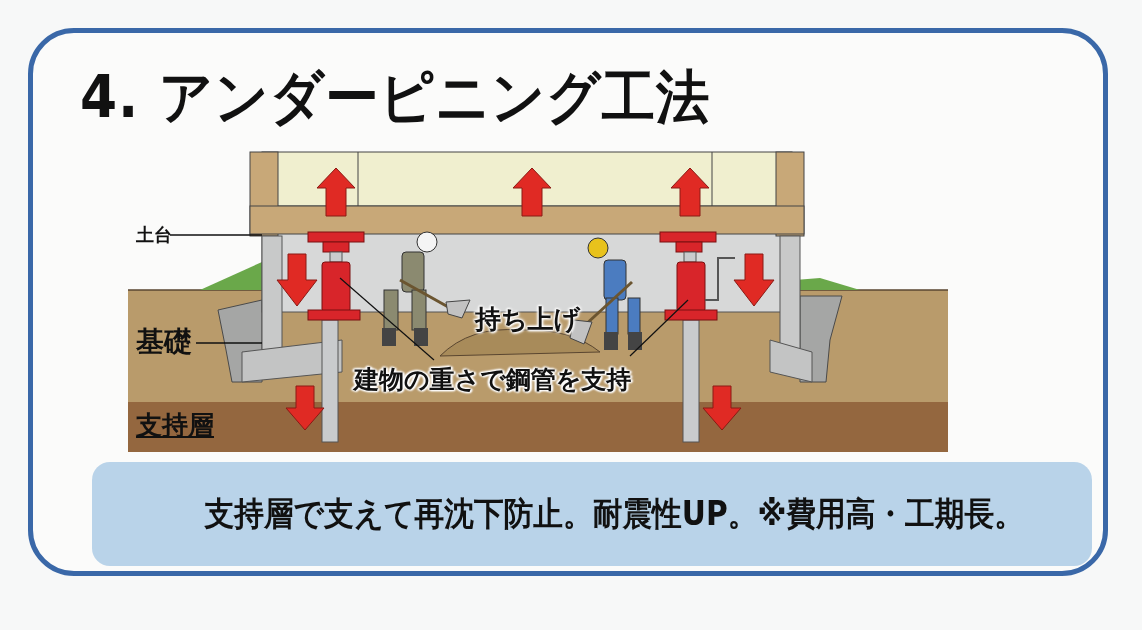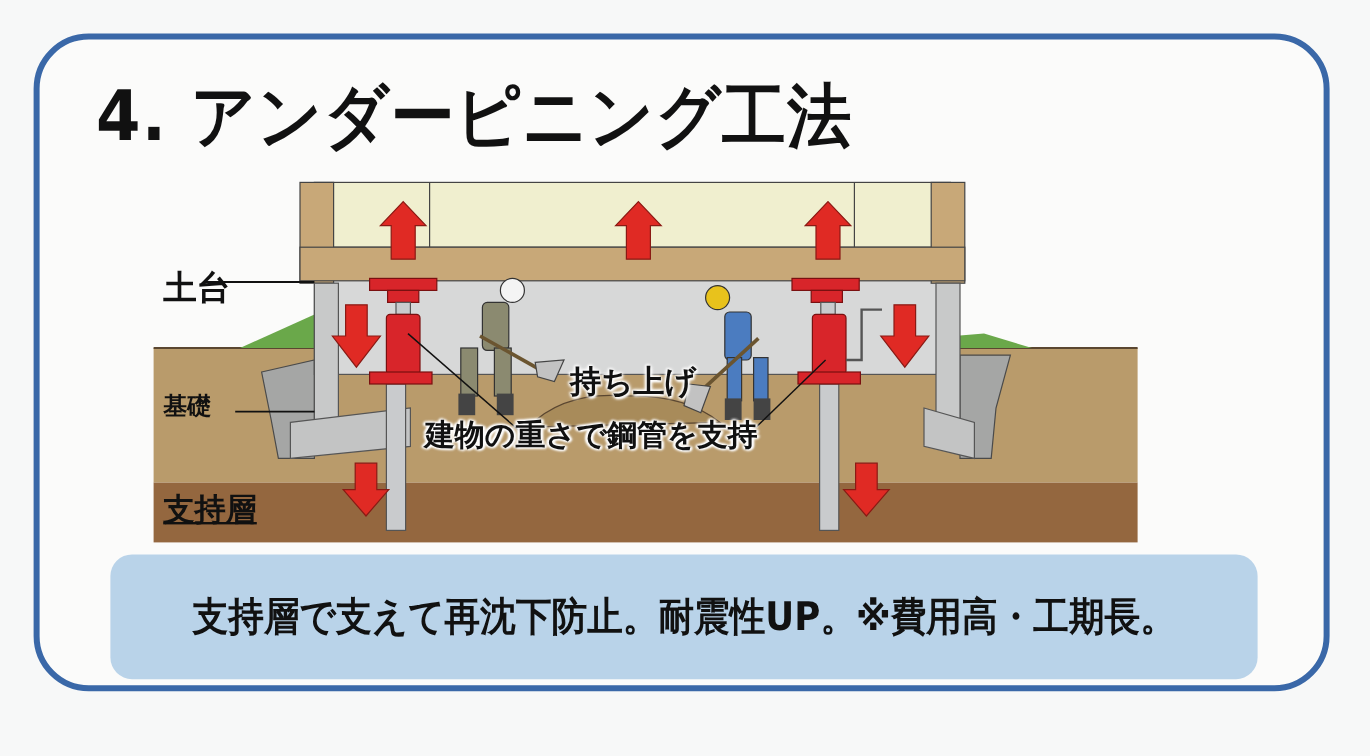--- a/index.html
+++ b/index.html
@@ -8,7 +8,7 @@
   .title{position:absolute;left:80px;top:68px;font-size:58px;font-weight:bold;color:#111;letter-spacing:1px;line-height:1;white-space:nowrap;transform:scaleX(0.92);transform-origin:left top;}
   .illus{position:absolute;left:0;top:0;}
   .lbl{position:absolute;font-weight:bold;color:#111;white-space:nowrap;line-height:1;}
-  .lbl-dodai{left:136px;top:226px;font-size:28px;}
+  .lbl-dodai{left:136px;top:226px;font-size:18px;}
   .lbl-kiso{left:136px;top:328px;font-size:20px;}
   .lbl-shiji{left:136px;top:412px;font-size:26px;text-decoration:underline;}
   .lbl-jack{left:475px;top:306px;font-size:26px;color:#111;text-shadow:0 0 3px #fff,0 0 3px #fff,0 0 4px #fff,1px 1px 2px #fff,-1px -1px 2px #fff;}

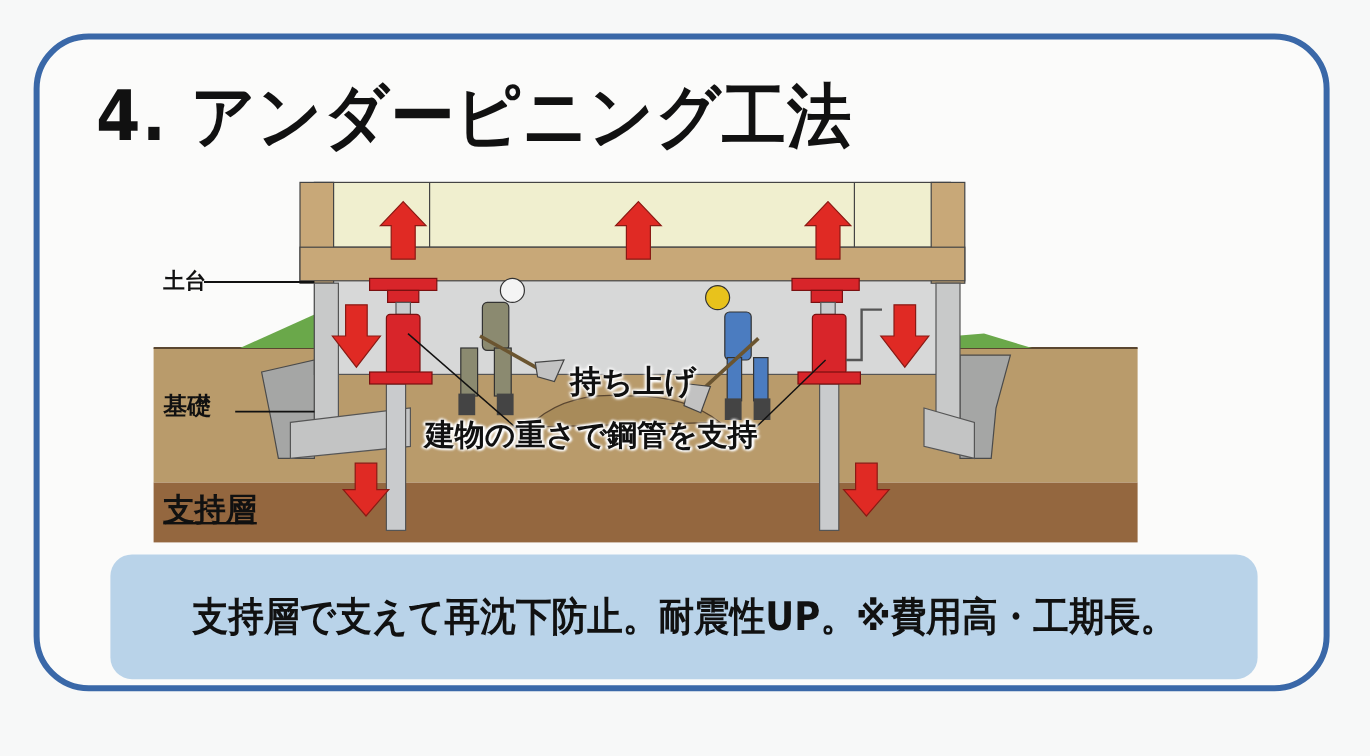--- a/index.html
+++ b/index.html
@@ -9,7 +9,7 @@
   .illus{position:absolute;left:0;top:0;}
   .lbl{position:absolute;font-weight:bold;color:#111;white-space:nowrap;line-height:1;}
   .lbl-dodai{left:136px;top:226px;font-size:18px;}
-  .lbl-kiso{left:136px;top:328px;font-size:20px;}
+  .lbl-kiso{left:136px;top:328px;font-size:28px;}
   .lbl-shiji{left:136px;top:412px;font-size:26px;text-decoration:underline;}
   .lbl-jack{left:475px;top:306px;font-size:26px;color:#111;text-shadow:0 0 3px #fff,0 0 3px #fff,0 0 4px #fff,1px 1px 2px #fff,-1px -1px 2px #fff;}
   .caption{position:absolute;left:354px;top:347px;font-size:25px;line-height:32px;text-align:center;text-shadow:0 0 3px #fff,0 0 3px #fff,1px 1px 2px #fff,-1px -1px 2px #fff,2px 0 2px #fff,-2px 0 2px #fff;}

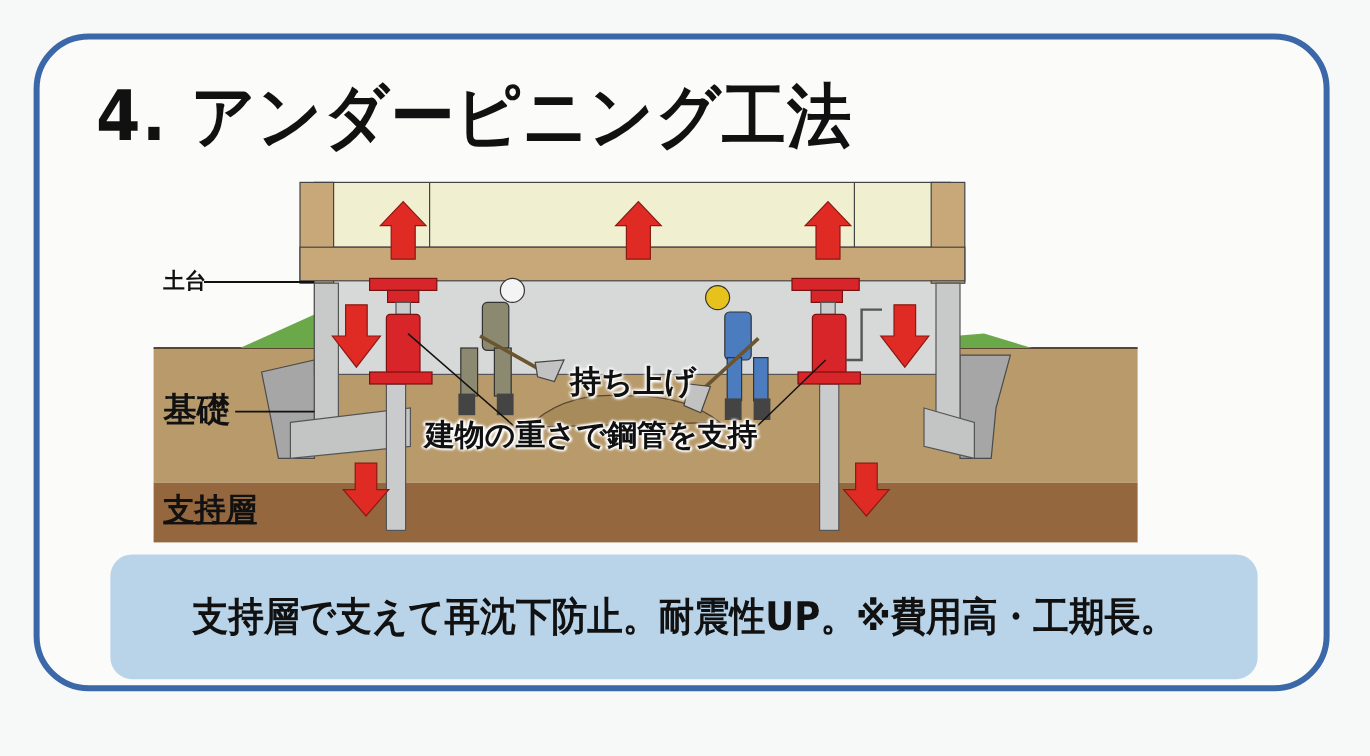--- a/index.html
+++ b/index.html
@@ -12,7 +12,7 @@
   .lbl-kiso{left:136px;top:328px;font-size:28px;}
   .lbl-shiji{left:136px;top:412px;font-size:26px;text-decoration:underline;}
   .lbl-jack{left:475px;top:306px;font-size:26px;color:#111;text-shadow:0 0 3px #fff,0 0 3px #fff,0 0 4px #fff,1px 1px 2px #fff,-1px -1px 2px #fff;}
-  .caption{position:absolute;left:354px;top:347px;font-size:25px;line-height:32px;text-align:center;text-shadow:0 0 3px #fff,0 0 3px #fff,1px 1px 2px #fff,-1px -1px 2px #fff,2px 0 2px #fff,-2px 0 2px #fff;}
+  .caption{position:absolute;left:354px;top:364px;font-size:25px;line-height:32px;text-align:center;text-shadow:0 0 3px #fff,0 0 3px #fff,1px 1px 2px #fff,-1px -1px 2px #fff,2px 0 2px #fff,-2px 0 2px #fff;}
   .summary{position:absolute;left:92px;top:462px;width:956px;height:104px;background:#b9d3e9;border-radius:18px;display:flex;align-items:center;justify-content:center;}
   .summary span{font-size:33px;font-weight:bold;color:#111;white-space:nowrap;transform:scaleX(0.9);}
 </style>

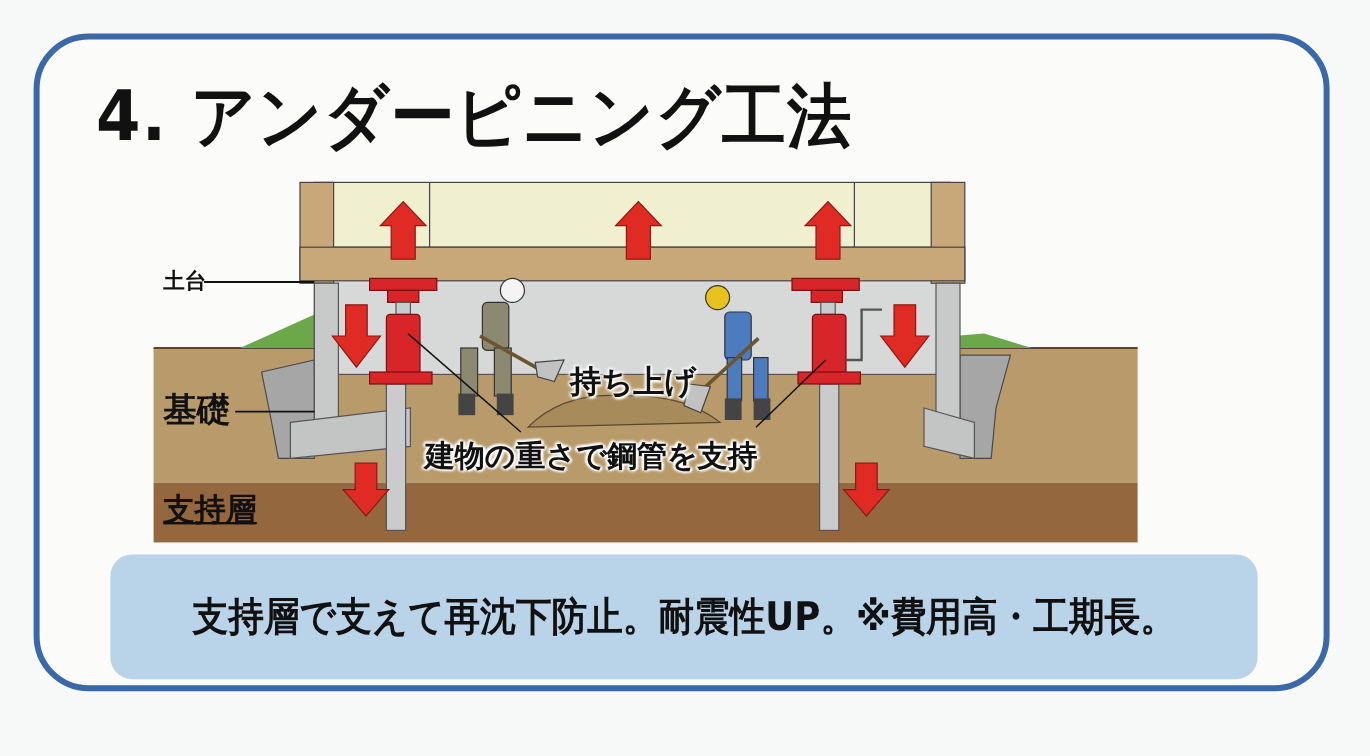--- a/index.html
+++ b/index.html
@@ -13,7 +13,7 @@
   .lbl-shiji{left:136px;top:412px;font-size:26px;text-decoration:underline;}
   .lbl-jack{left:475px;top:306px;font-size:26px;color:#111;text-shadow:0 0 3px #fff,0 0 3px #fff,0 0 4px #fff,1px 1px 2px #fff,-1px -1px 2px #fff;}
   .caption{position:absolute;left:354px;top:364px;font-size:25px;line-height:32px;text-align:center;text-shadow:0 0 3px #fff,0 0 3px #fff,1px 1px 2px #fff,-1px -1px 2px #fff,2px 0 2px #fff,-2px 0 2px #fff;}
-  .summary{position:absolute;left:92px;top:462px;width:956px;height:104px;background:#b9d3e9;border-radius:18px;display:flex;align-items:center;justify-content:center;}
+  .summary{position:absolute;left:92px;top:462px;width:956px;height:104px;background:#b9d3e9;border-radius:18px;display:flex;align-items:center;justify-content:center;padding-left:44px;}
   .summary span{font-size:33px;font-weight:bold;color:#111;white-space:nowrap;transform:scaleX(0.9);}
 </style>
 </head>

